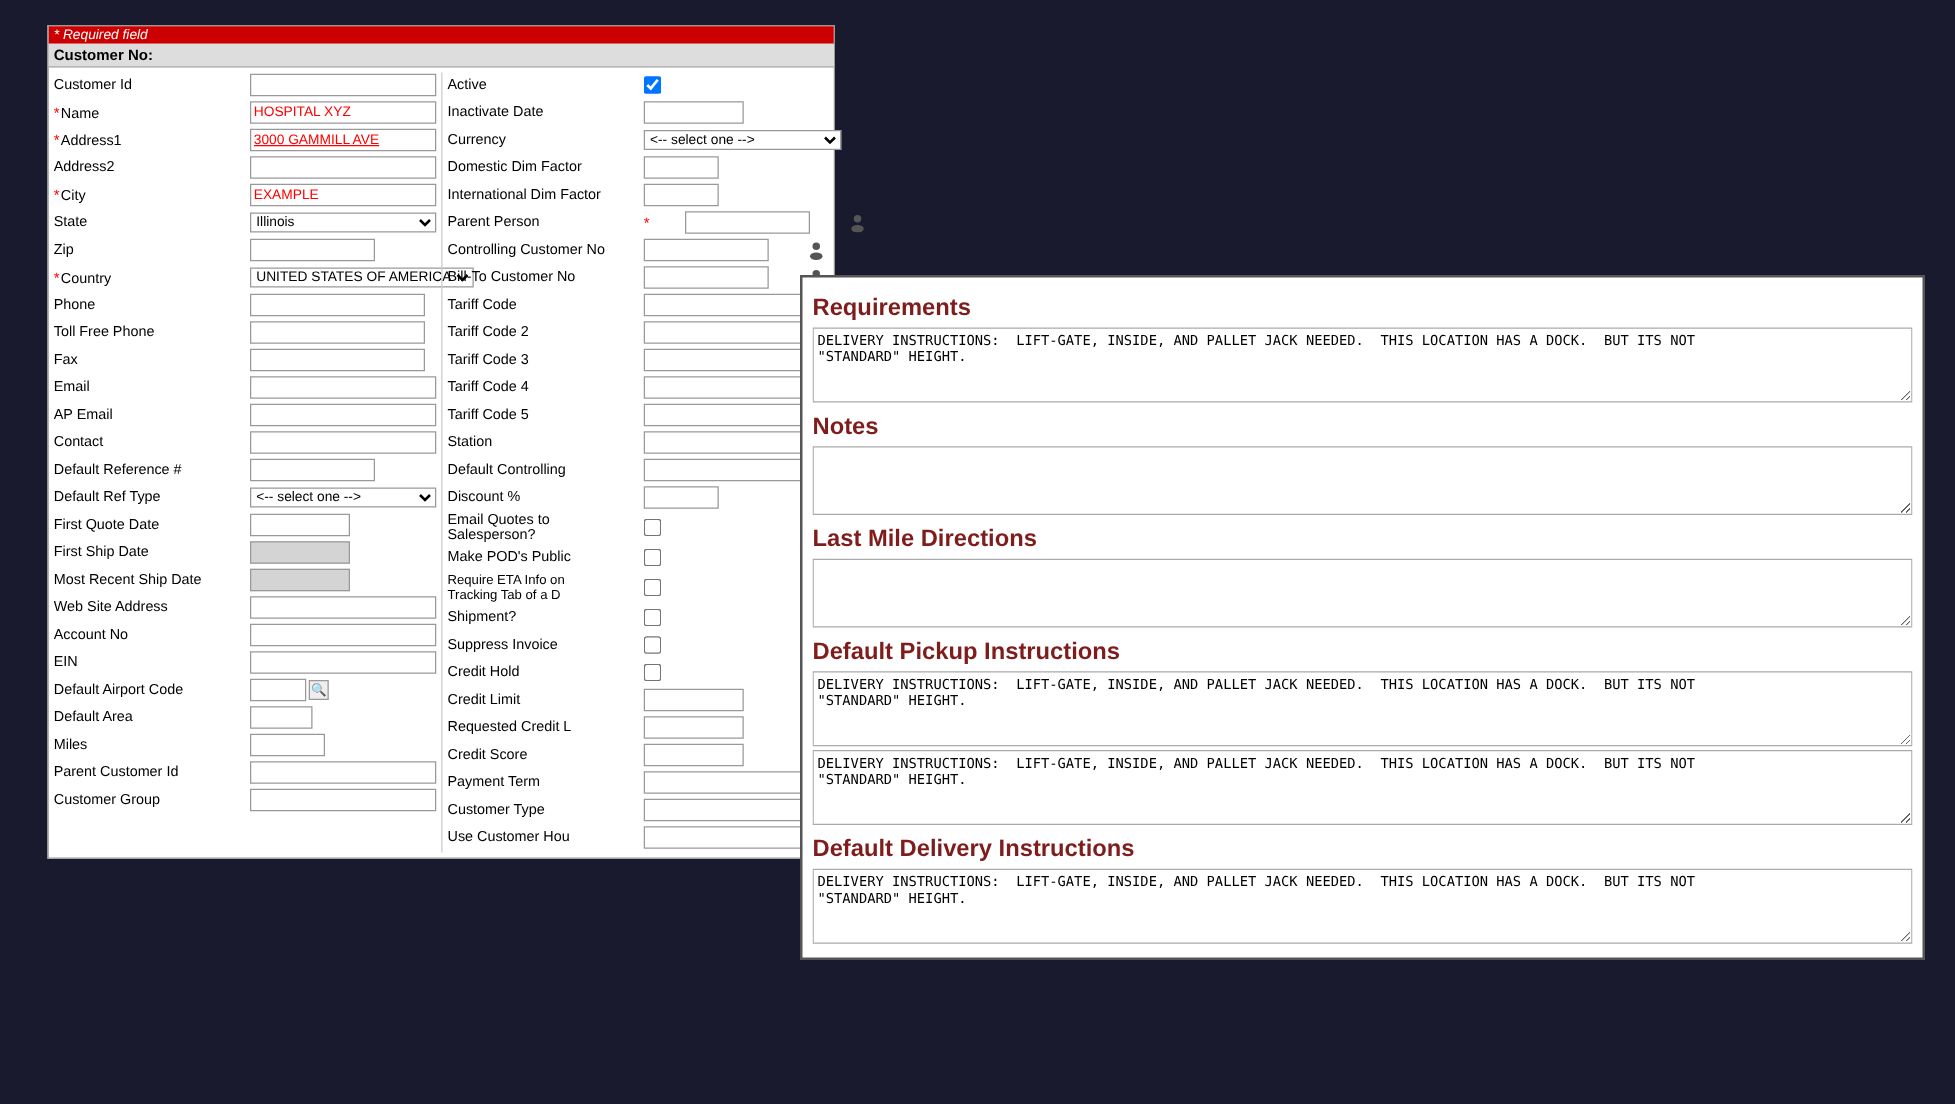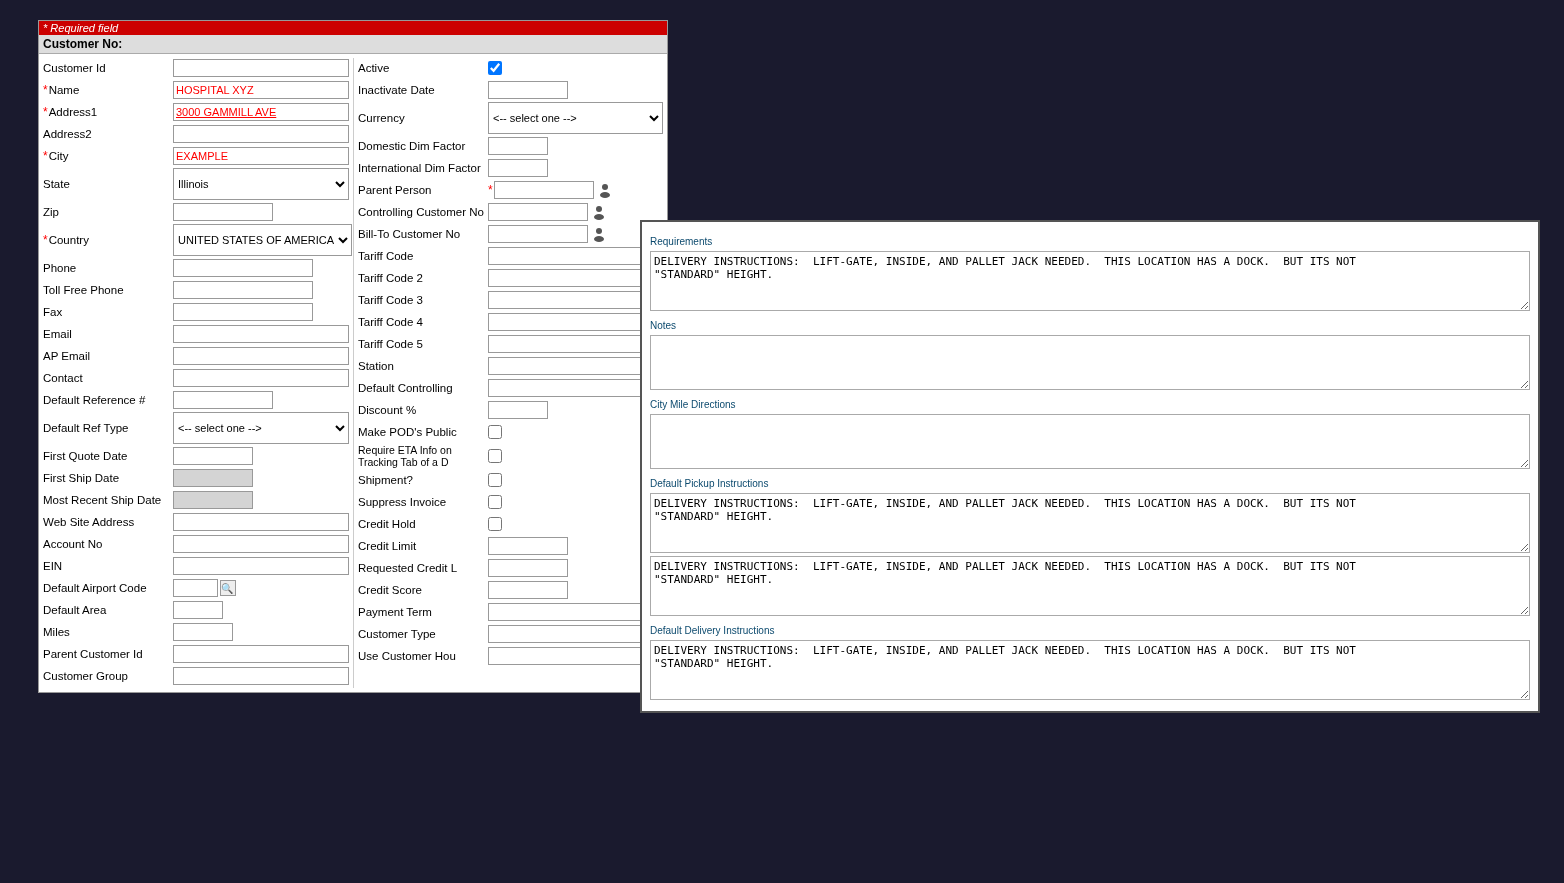--- a/index.html
+++ b/index.html
@@ -65,6 +65,7 @@
       align-items: center;
       margin-bottom: 2px;
       min-height: 20px;
+      gap: 27px;
     }
 
     .form-label {

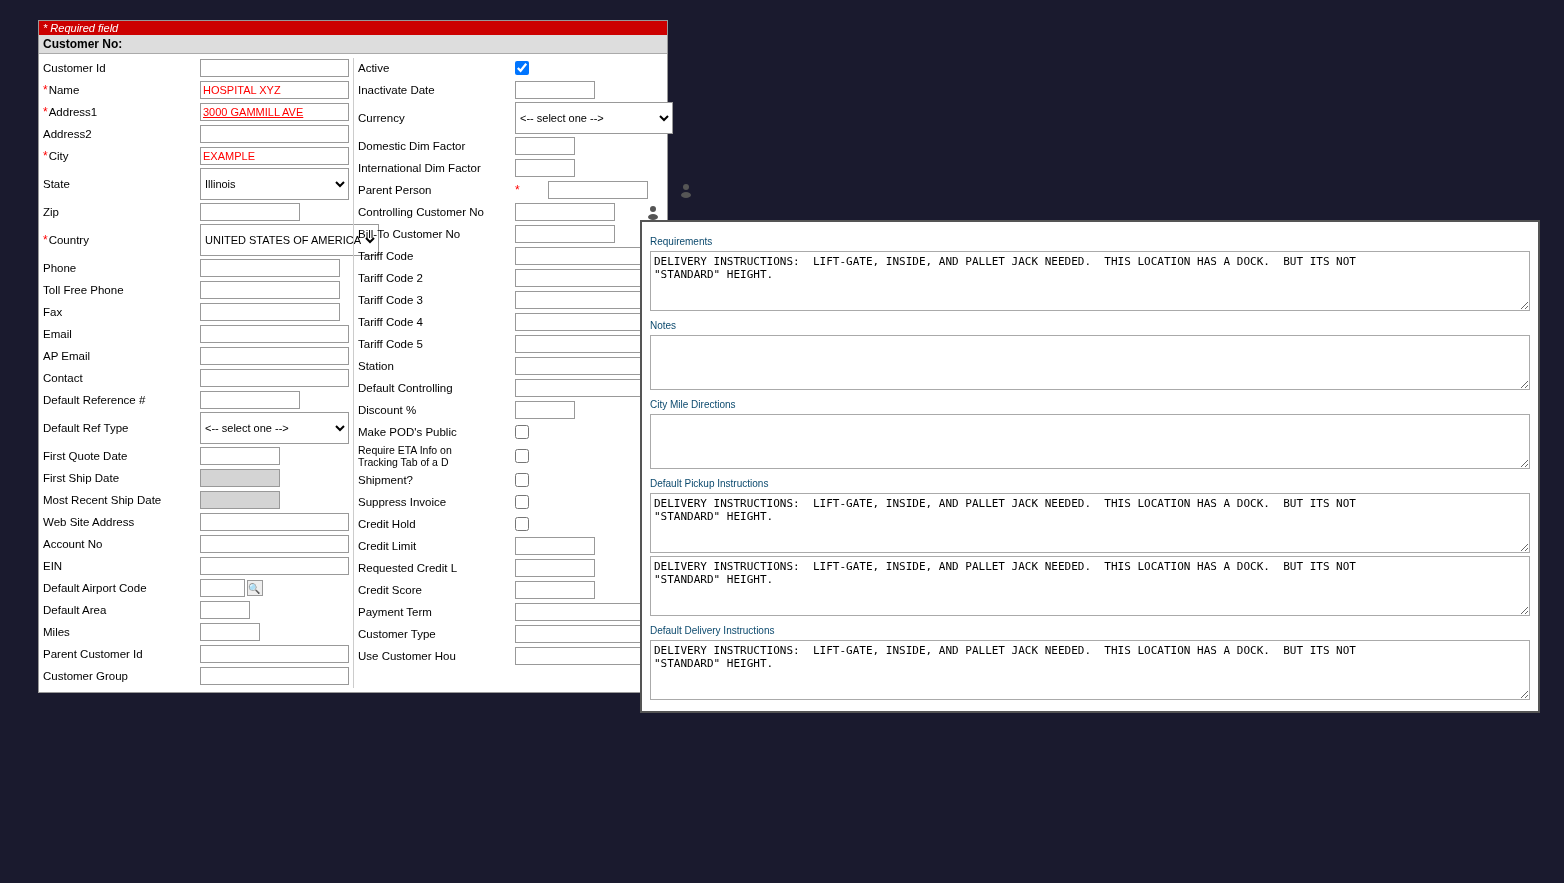--- a/index.html
+++ b/index.html
@@ -97,7 +97,7 @@
 
     .select-input {
       border: 1px solid #999;
-      height: 32px;
+      height: 16px;
       font-size: 11px;
       background: #fff;
       flex: 1;

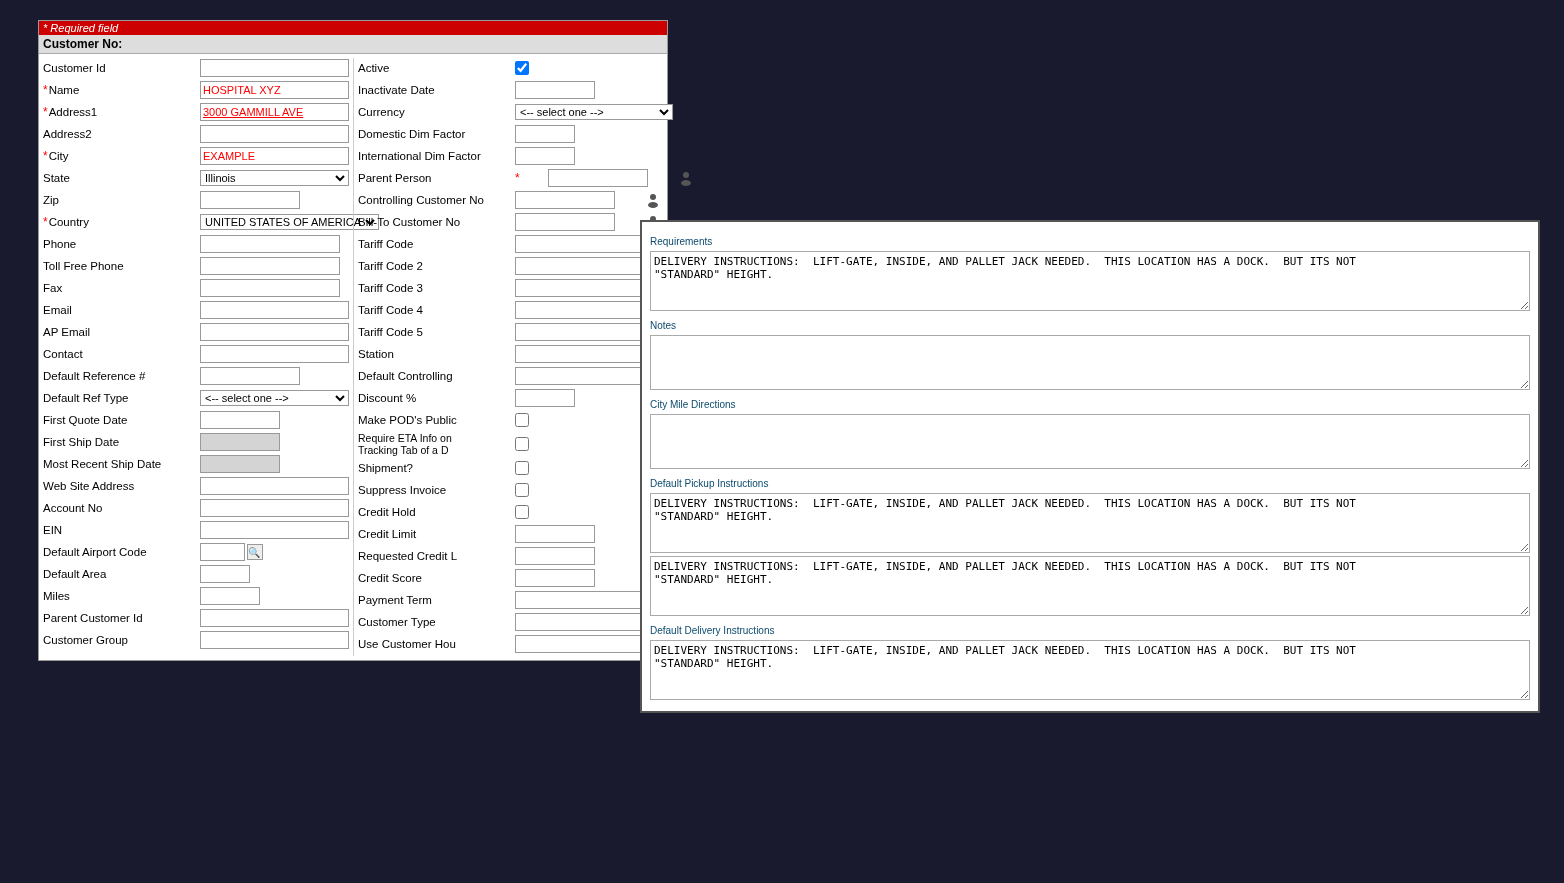--- a/index.html
+++ b/index.html
@@ -137,9 +137,9 @@
     }
 
     .section-title {
-      font-size: 10px;
-      font-weight: normal;
-      color: #0c4a6e;
+      font-size: 19px;
+      font-weight: bold;
+      color: #7f1d1d;
       margin-bottom: 4px;
       margin-top: 6px;
     }

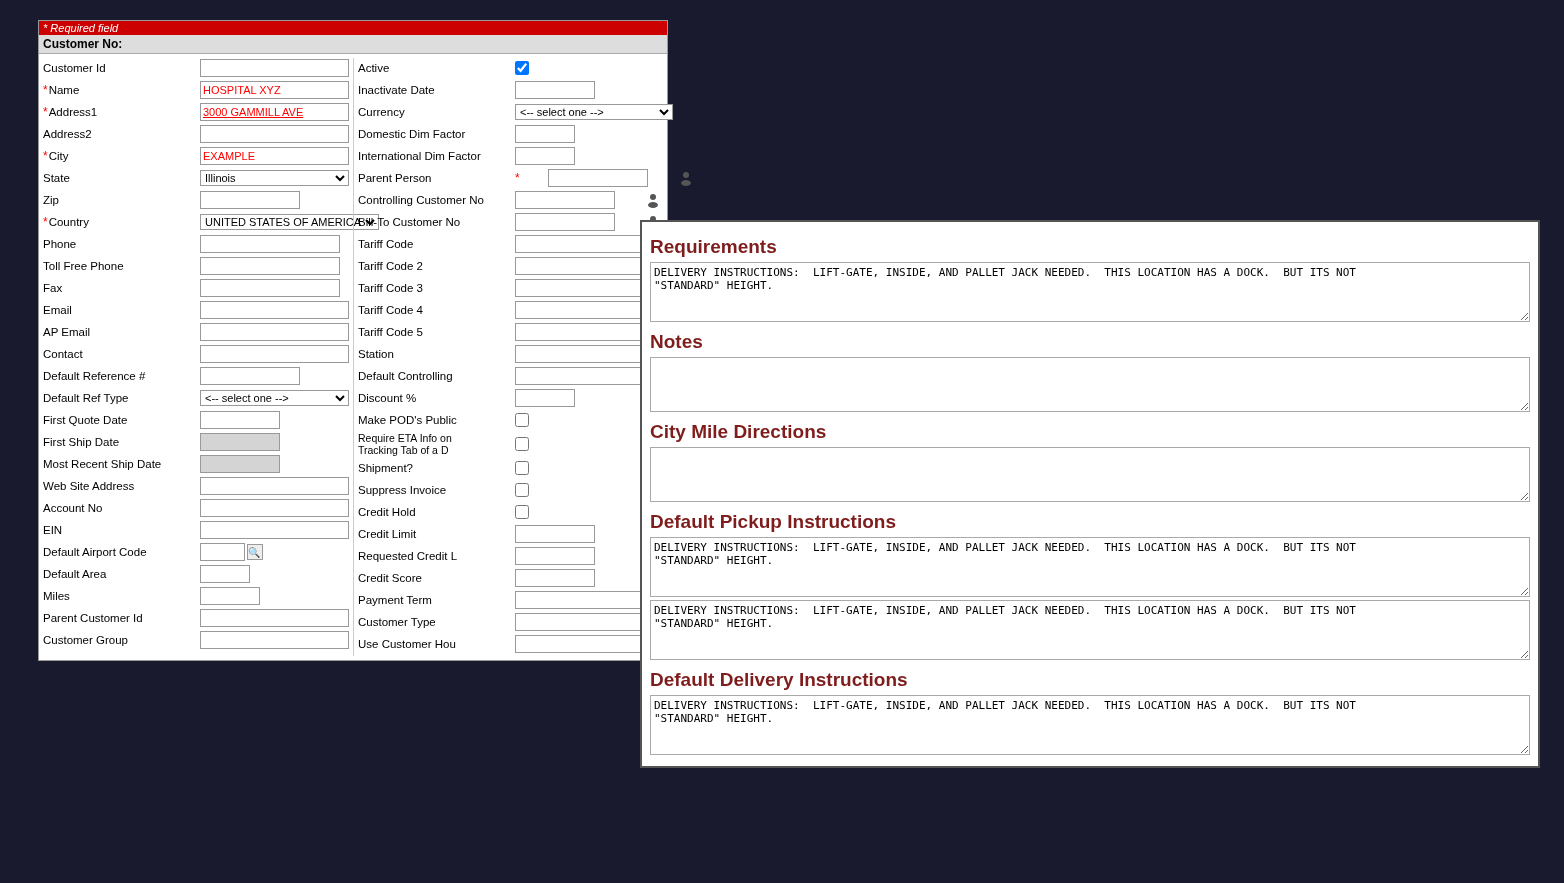--- a/index.html
+++ b/index.html
@@ -457,6 +457,10 @@
           <input type="text" class="form-input" value="" style="max-width: 60px;">
         </div>
 
+        <div class="form-row">
+          <span class="form-label">Email Quotes to Salesperson?</span>
+          <input type="checkbox" class="checkbox-input" style="">
+        </div>
 
         <div class="form-row">
           <span class="form-label">Make POD's Public</span>

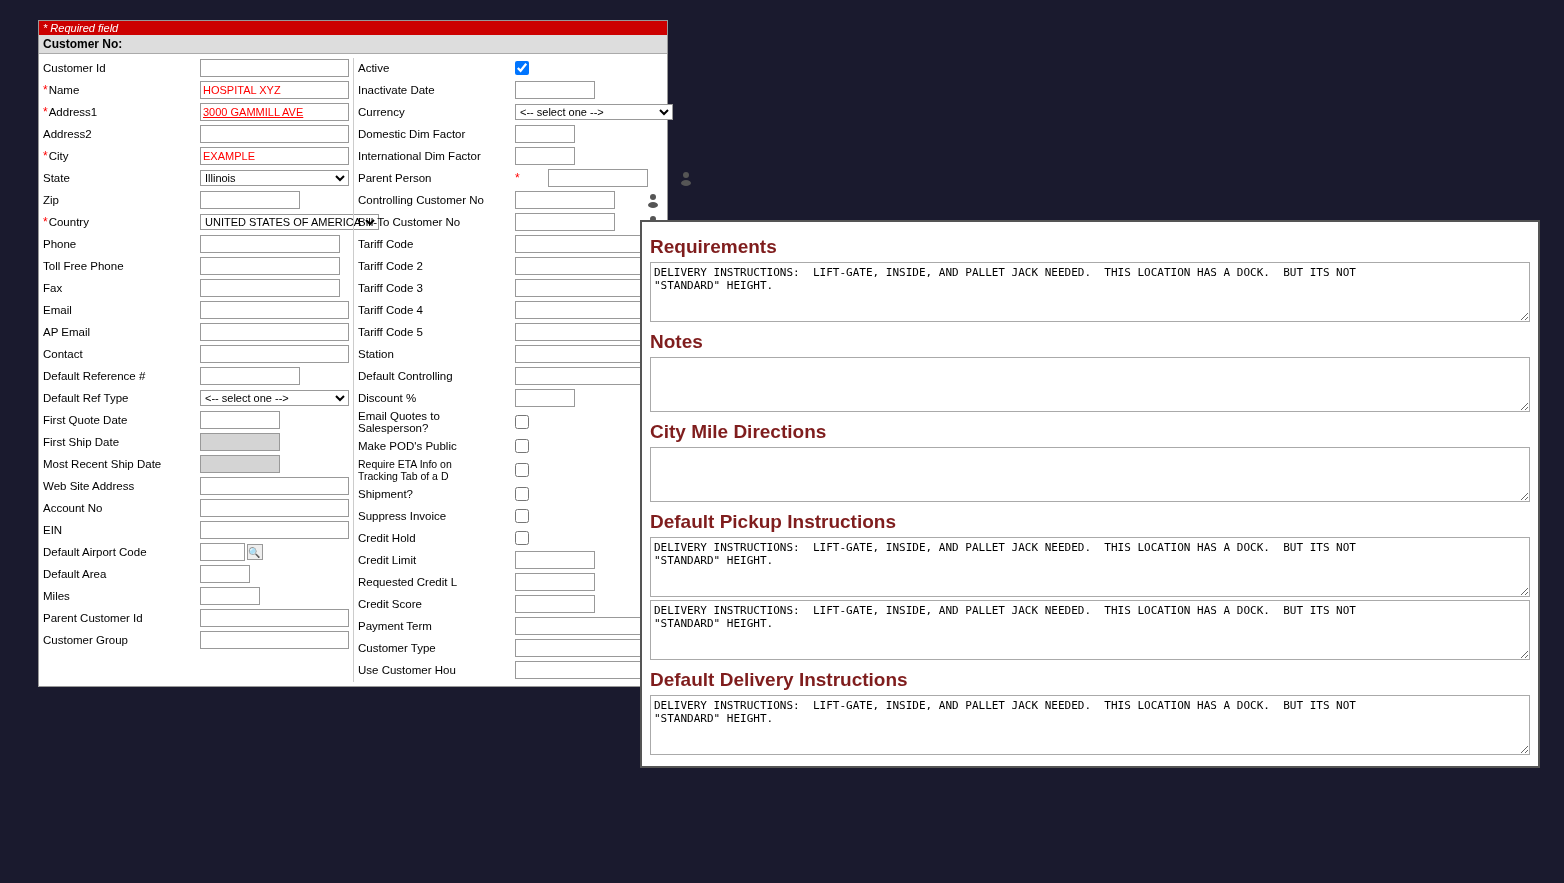--- a/index.html
+++ b/index.html
@@ -536,7 +536,7 @@
       </div>
 
       <div>
-        <div class="section-title">City Mile Directions</div>
+        <div class="section-title">Last Mile Directions</div>
         <textarea class="section-textarea medium" style=""></textarea>
       </div>
 

